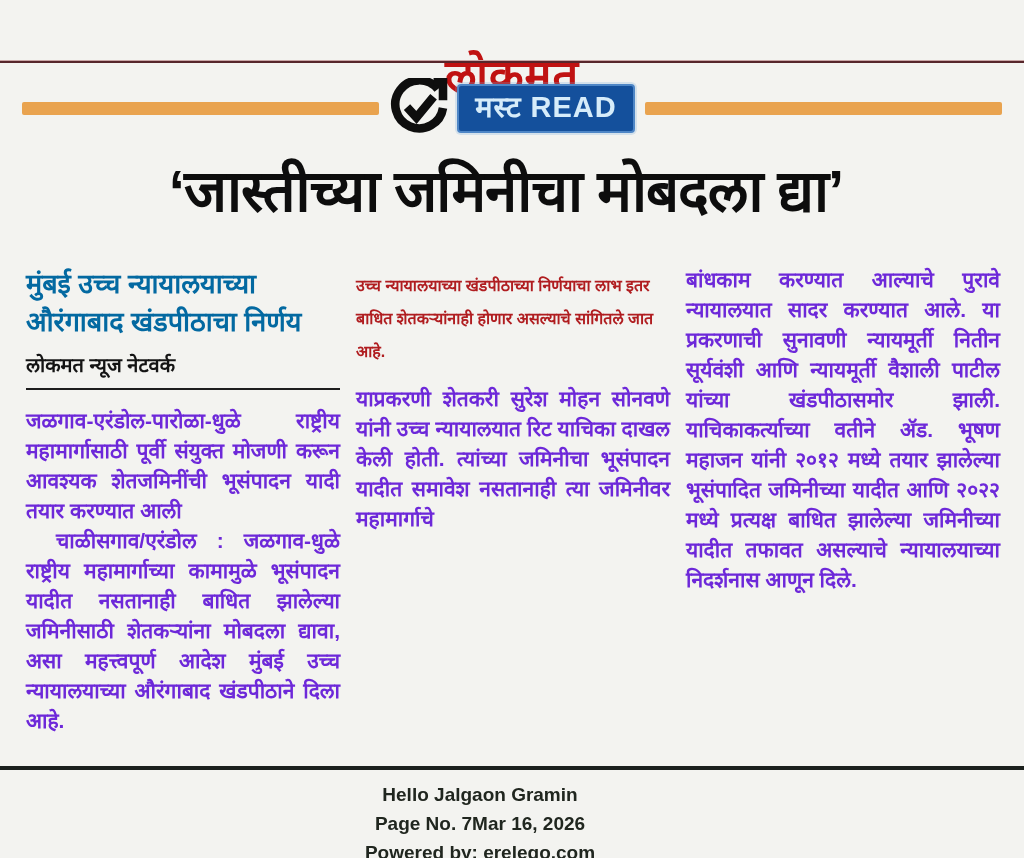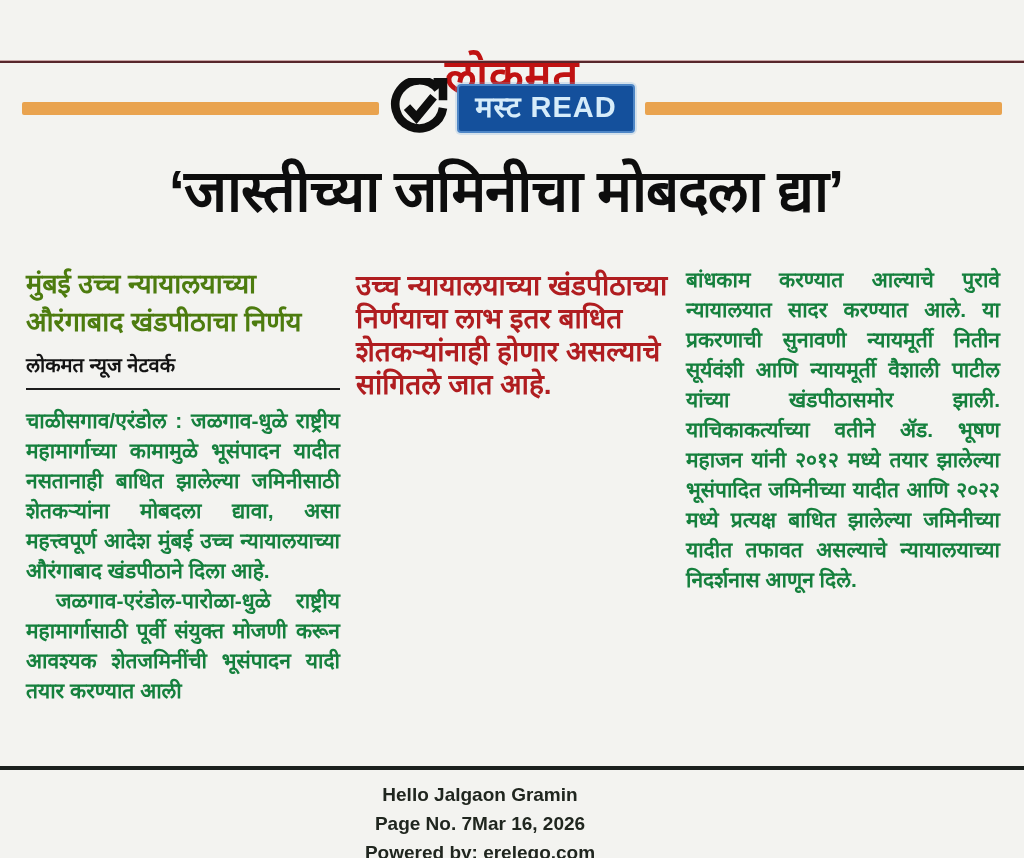--- a/index.html
+++ b/index.html
@@ -108,7 +108,7 @@
     font-size:27px;
     line-height:38px;
     font-weight:800;
-    color:#4d7c0f;
+    color:#0369a1;
   }
   .byline{
     font-size:20px;

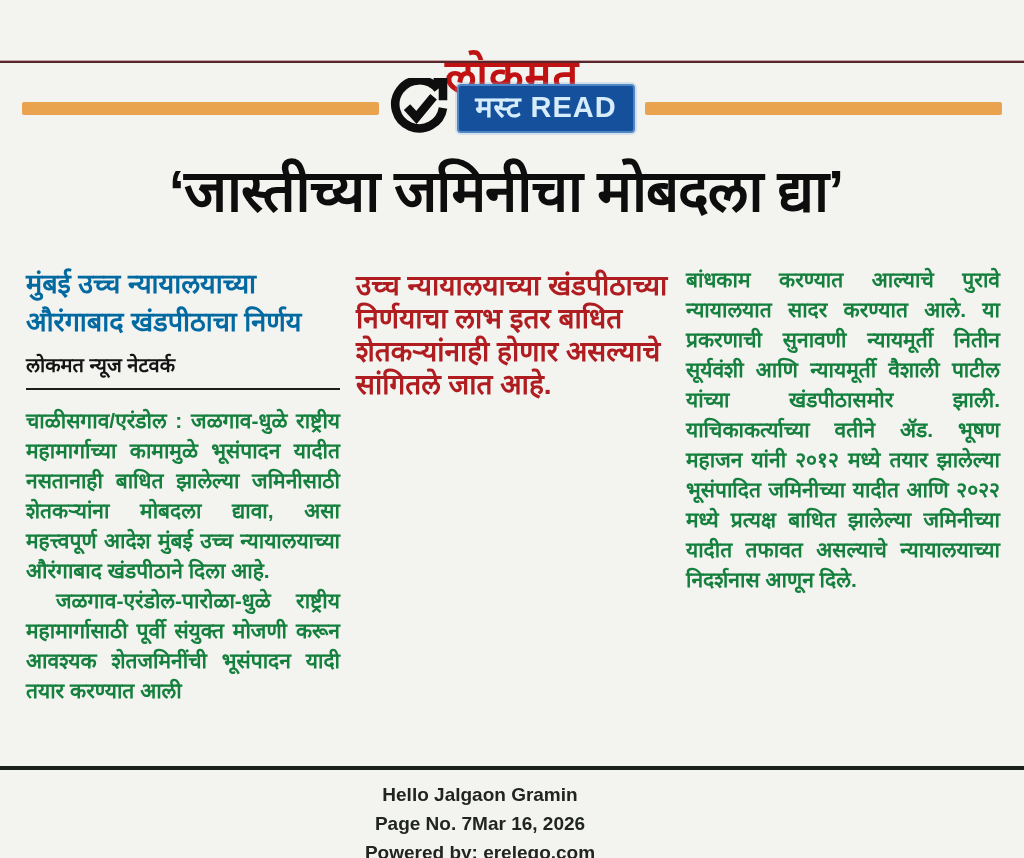--- a/index.html
+++ b/index.html
@@ -120,7 +120,7 @@
     margin-bottom:16px;
   }
   .standfirst{
-    font-size:28px;
+    font-size:16px;
     line-height:33px;
     font-weight:700;
     color:var(--standfirst-red);

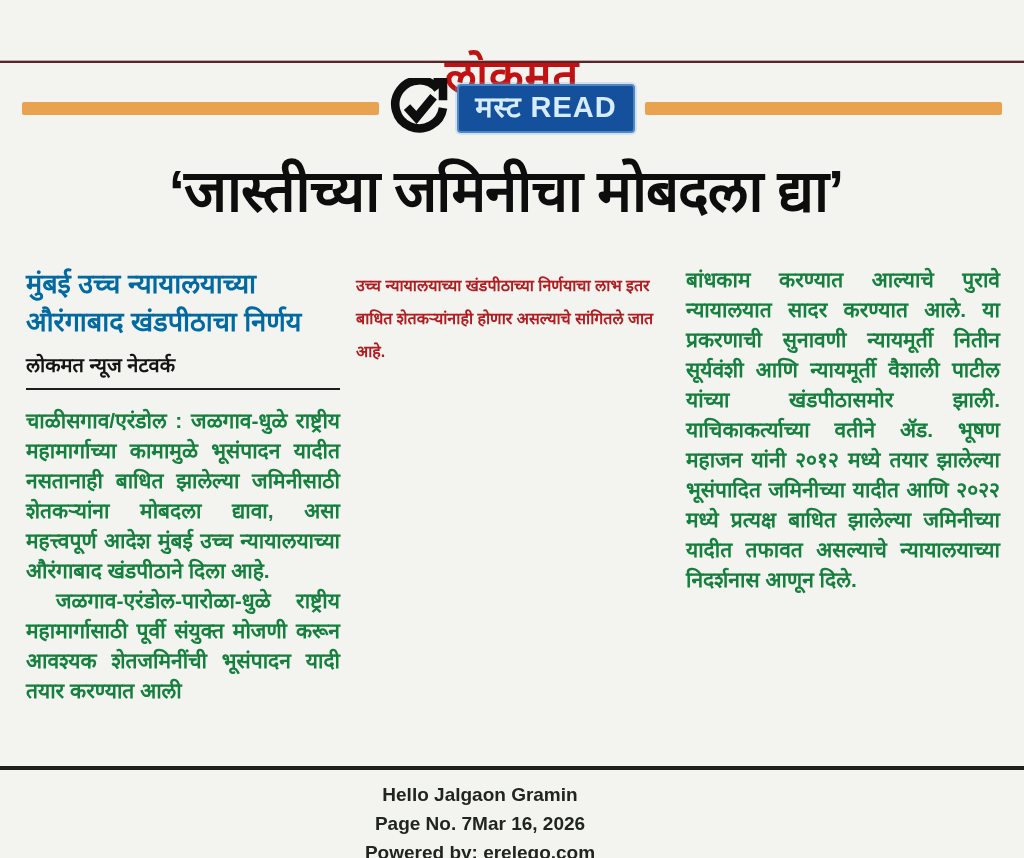--- a/index.html
+++ b/index.html
@@ -131,7 +131,7 @@
     line-height:30px;
     font-weight:600;
     text-align:justify;
-    color:#15803d;
+    color:#6d28d9;
   }
   .body-para + .body-para{ text-indent:30px; }
   .lead-in{font-weight:800;}

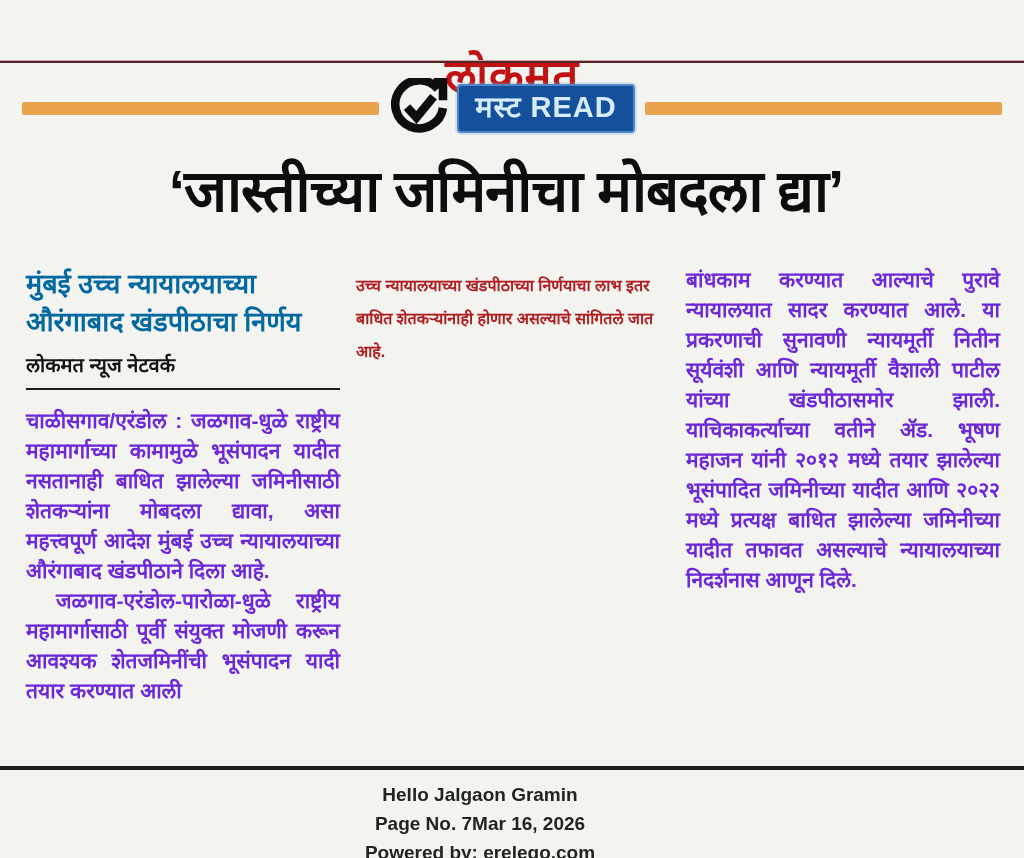--- a/index.html
+++ b/index.html
@@ -193,6 +193,7 @@
 
     <div class="col">
       <p class="standfirst">उच्च न्यायालयाच्या खंडपीठाच्या निर्णयाचा लाभ इतर बाधित शेतकऱ्यांनाही होणार असल्याचे सांगितले जात आहे.</p>
+      <p class="body-para">याप्रकरणी शेतकरी सुरेश मोहन सोनवणे यांनी उच्च न्यायालयात रिट याचिका दाखल केली होती. त्यांच्या जमिनीचा भूसंपादन यादीत समावेश नसतानाही त्या जमिनीवर महामार्गाचे</p>
     </div>
 
     <div class="col">

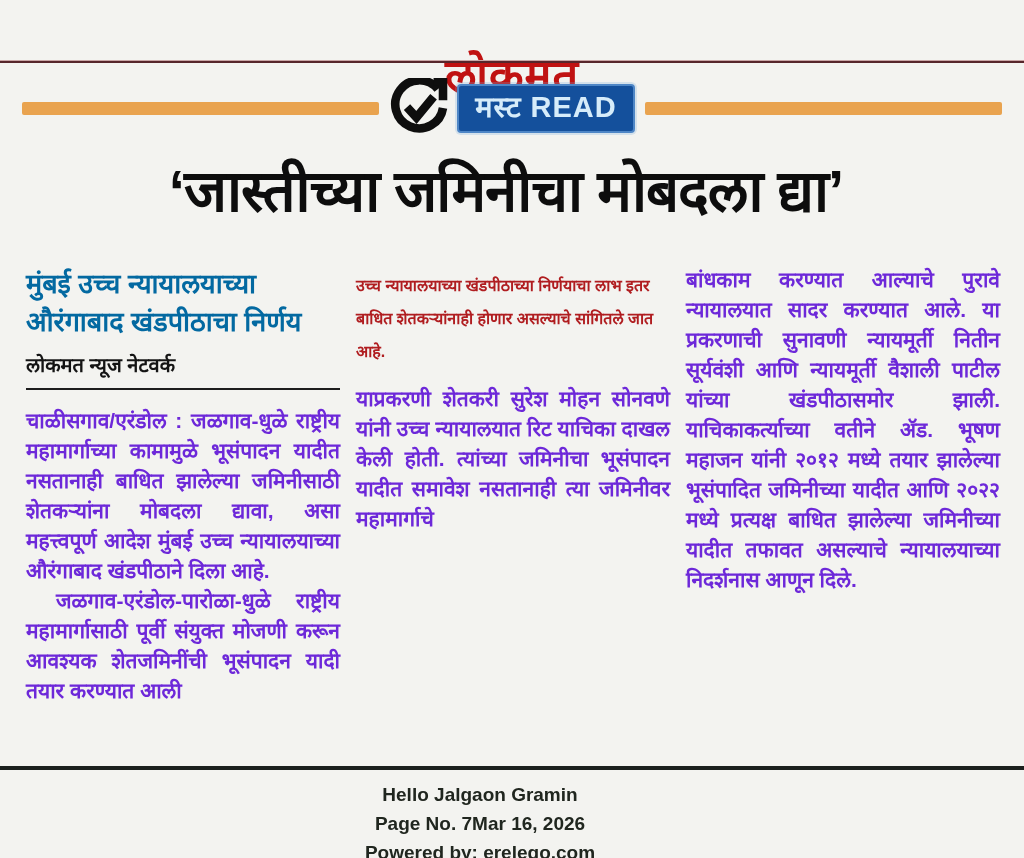--- a/index.html
+++ b/index.html
@@ -187,8 +187,8 @@
       <h2 class="subheading">मुंबई उच्च न्यायालयाच्या औरंगाबाद खंडपीठाचा निर्णय</h2>
       <div class="byline">लोकमत न्यूज नेटवर्क</div>
       <div class="byline-rule"></div>
+      <p class="body-para">जळगाव-एरंडोल-पारोळा-धुळे राष्ट्रीय महामार्गासाठी पूर्वी संयुक्त मोजणी करून आवश्यक शेतजमिनींची भूसंपादन यादी तयार करण्यात आली</p>
       <p class="body-para"><span class="lead-in">चाळीसगाव/एरंडोल :</span> <span>जळगाव-धुळे राष्ट्रीय महामार्गाच्या कामामुळे भूसंपादन यादीत नसतानाही बाधित झालेल्या जमिनीसाठी शेतकऱ्यांना मोबदला द्यावा, असा महत्त्वपूर्ण आदेश मुंबई उच्च न्यायालयाच्या औरंगाबाद खंडपीठाने दिला आहे.</span></p>
-      <p class="body-para">जळगाव-एरंडोल-पारोळा-धुळे राष्ट्रीय महामार्गासाठी पूर्वी संयुक्त मोजणी करून आवश्यक शेतजमिनींची भूसंपादन यादी तयार करण्यात आली</p>
     </div>
 
     <div class="col">

